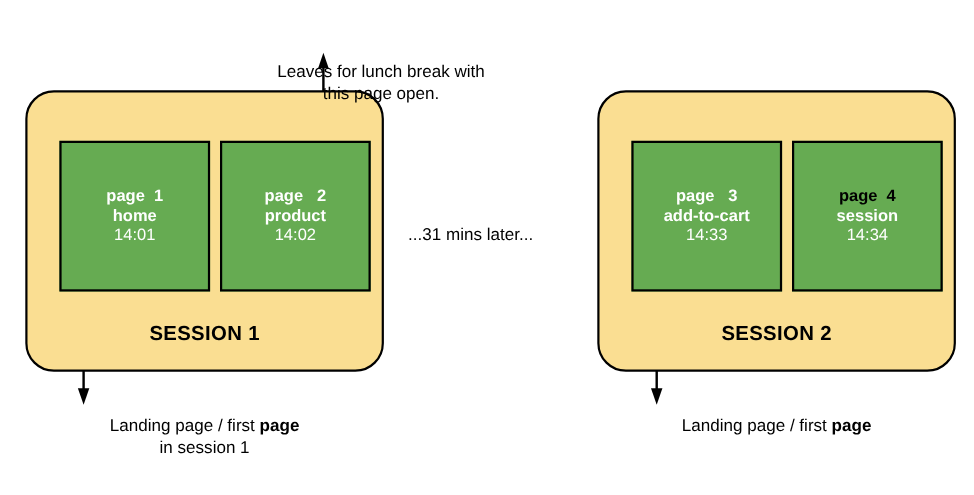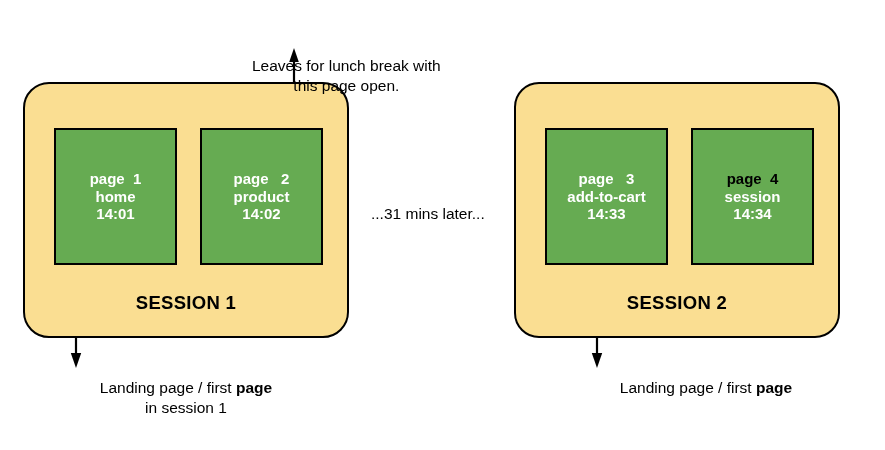--- a/index.html
+++ b/index.html
@@ -56,7 +56,7 @@
     background: #66ab52;
     border: 2px solid #000000;
     top: 44px;
-    width: 123px;
+    width: 137px;
     height: 137px;
     display: flex;
     flex-direction: column;

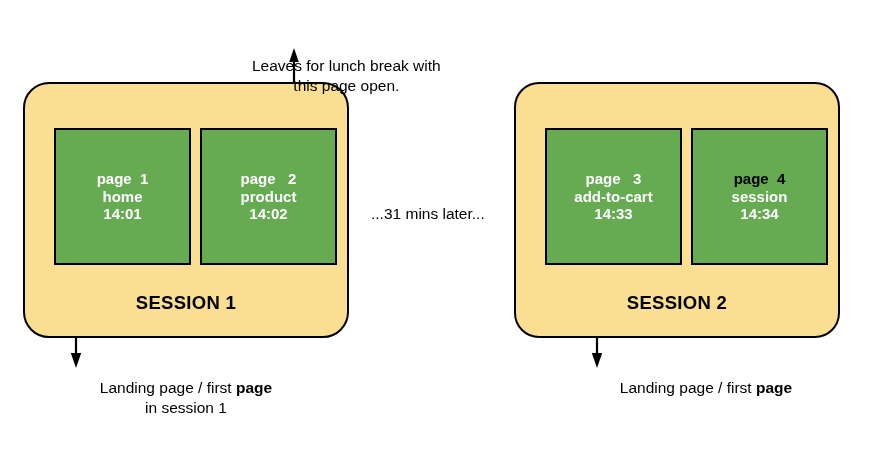--- a/index.html
+++ b/index.html
@@ -34,7 +34,7 @@
     border-radius: 26px;
   }
   #session-1 { left: 23px;  top: 82px; width: 326px; height: 256px; }
-  #session-2 { left: 514px; top: 82px; width: 326px; height: 256px; border-radius: 25px; }
+  #session-2 { left: 543px; top: 82px; width: 326px; height: 256px; }
 
   .session-label {
     position: absolute;

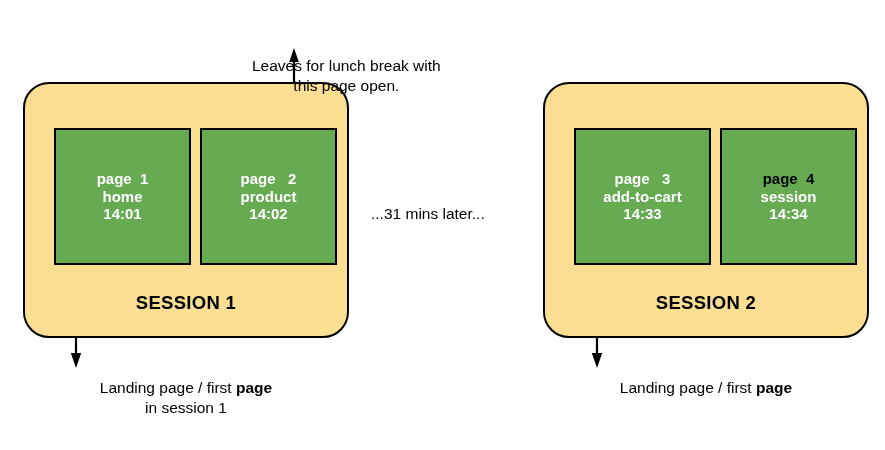--- a/index.html
+++ b/index.html
@@ -81,7 +81,7 @@
   }
   .pb-line3 {
     font-size: 15px;
-    font-weight: bold;
+    font-weight: normal;
     white-space: nowrap;
   }
   .dark-title .pb-line1 { color: #000000; }

